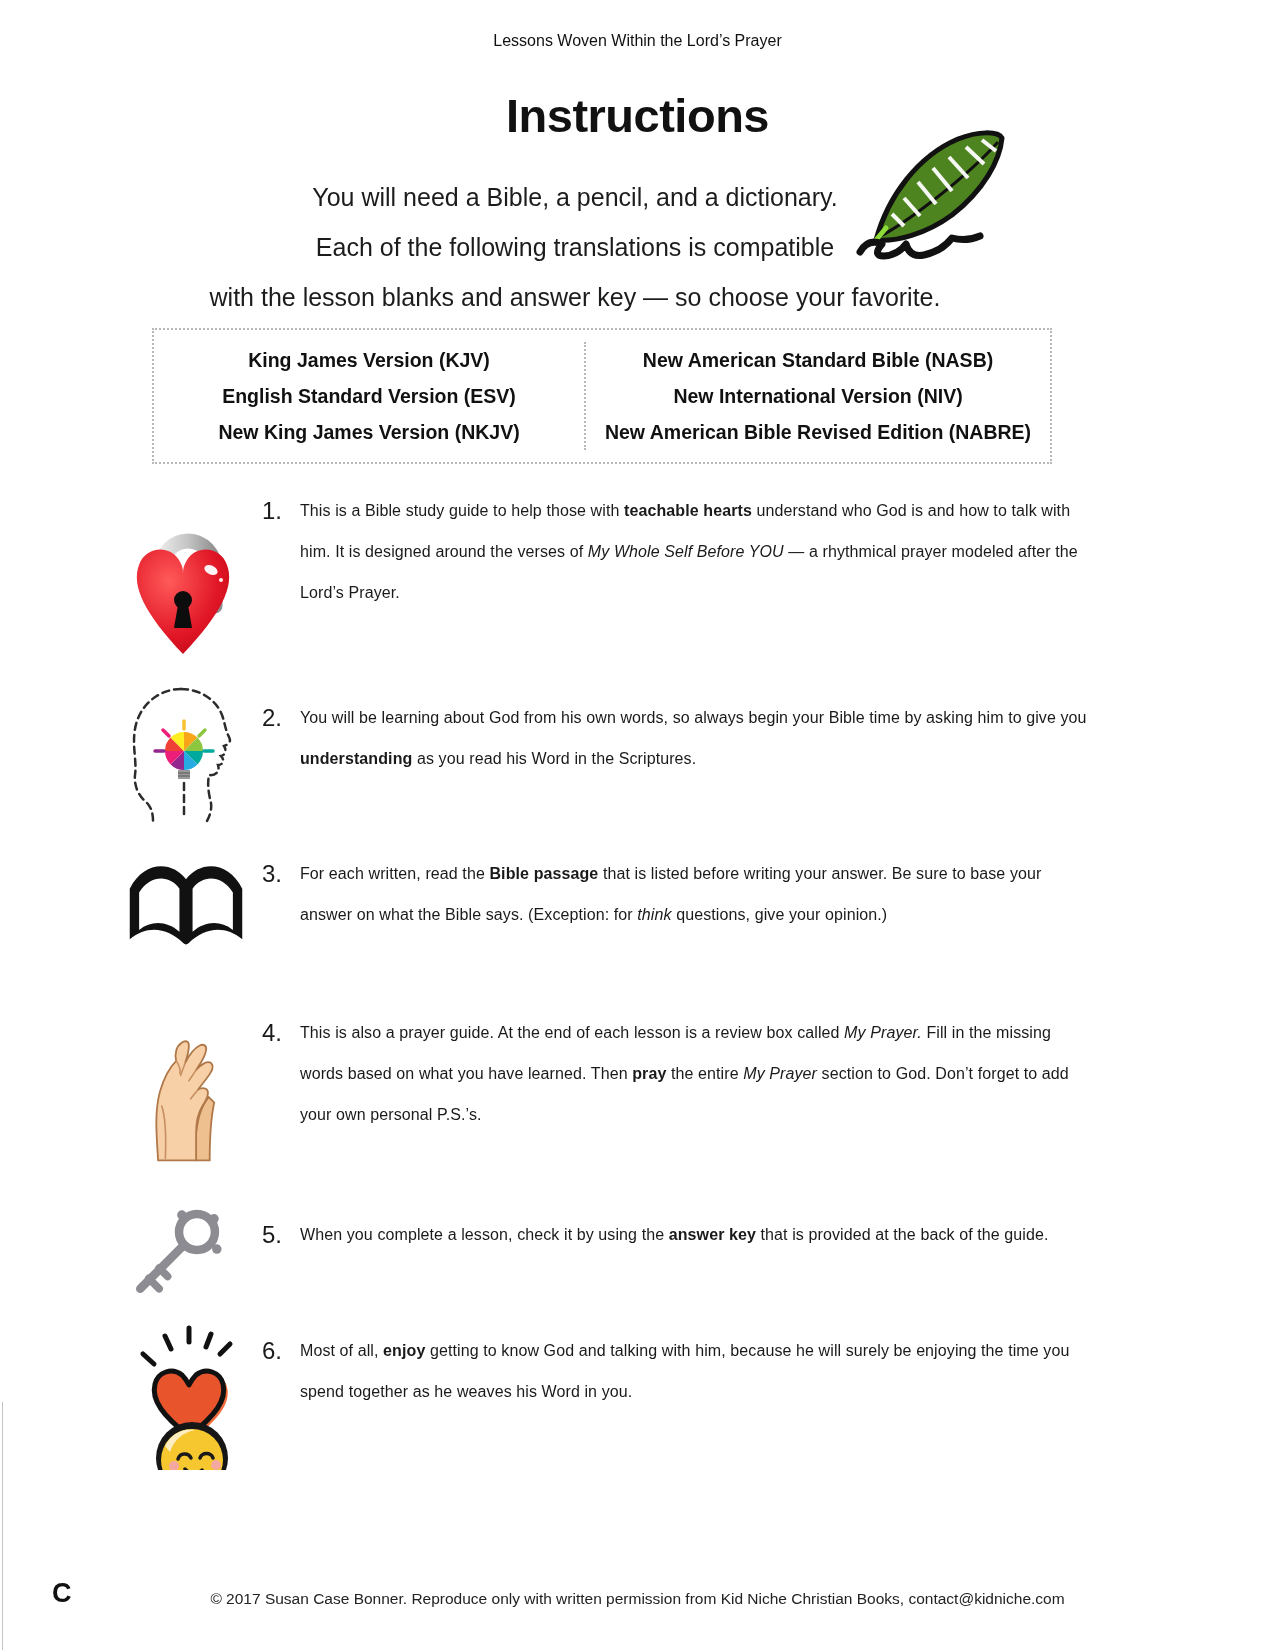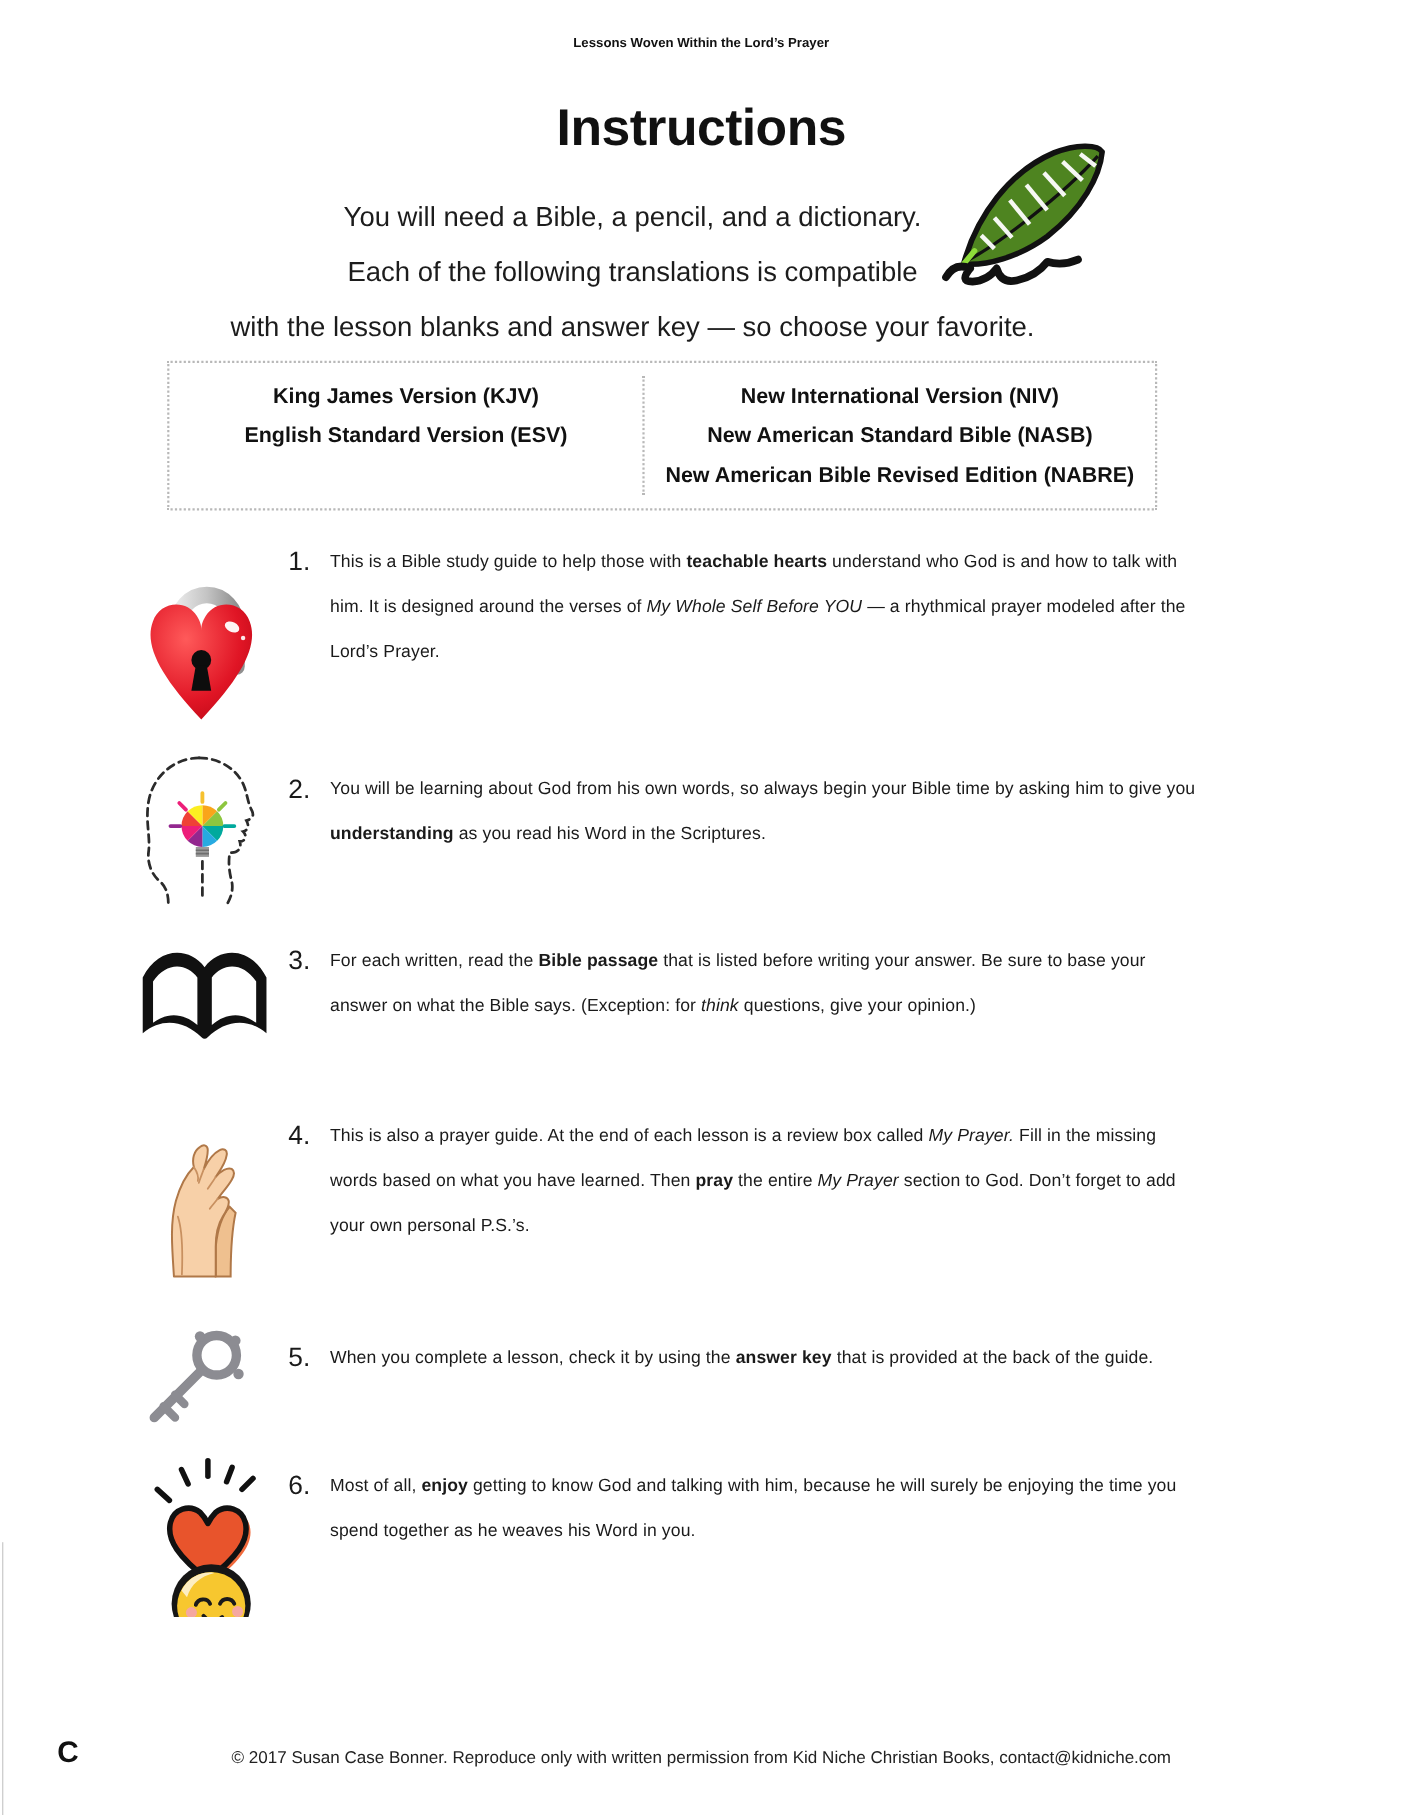--- a/index.html
+++ b/index.html
@@ -16,7 +16,7 @@
   .i{font-style:italic;}
   .doc-header{
     position:absolute;top:32px;left:0;width:100%;
-    text-align:center;font-size:12px;font-weight:700;color:#111;
+    text-align:center;font-size:16px;font-weight:400;color:#111;
   }
   .title{
     position:absolute;top:88px;left:0;width:100%;margin:0;

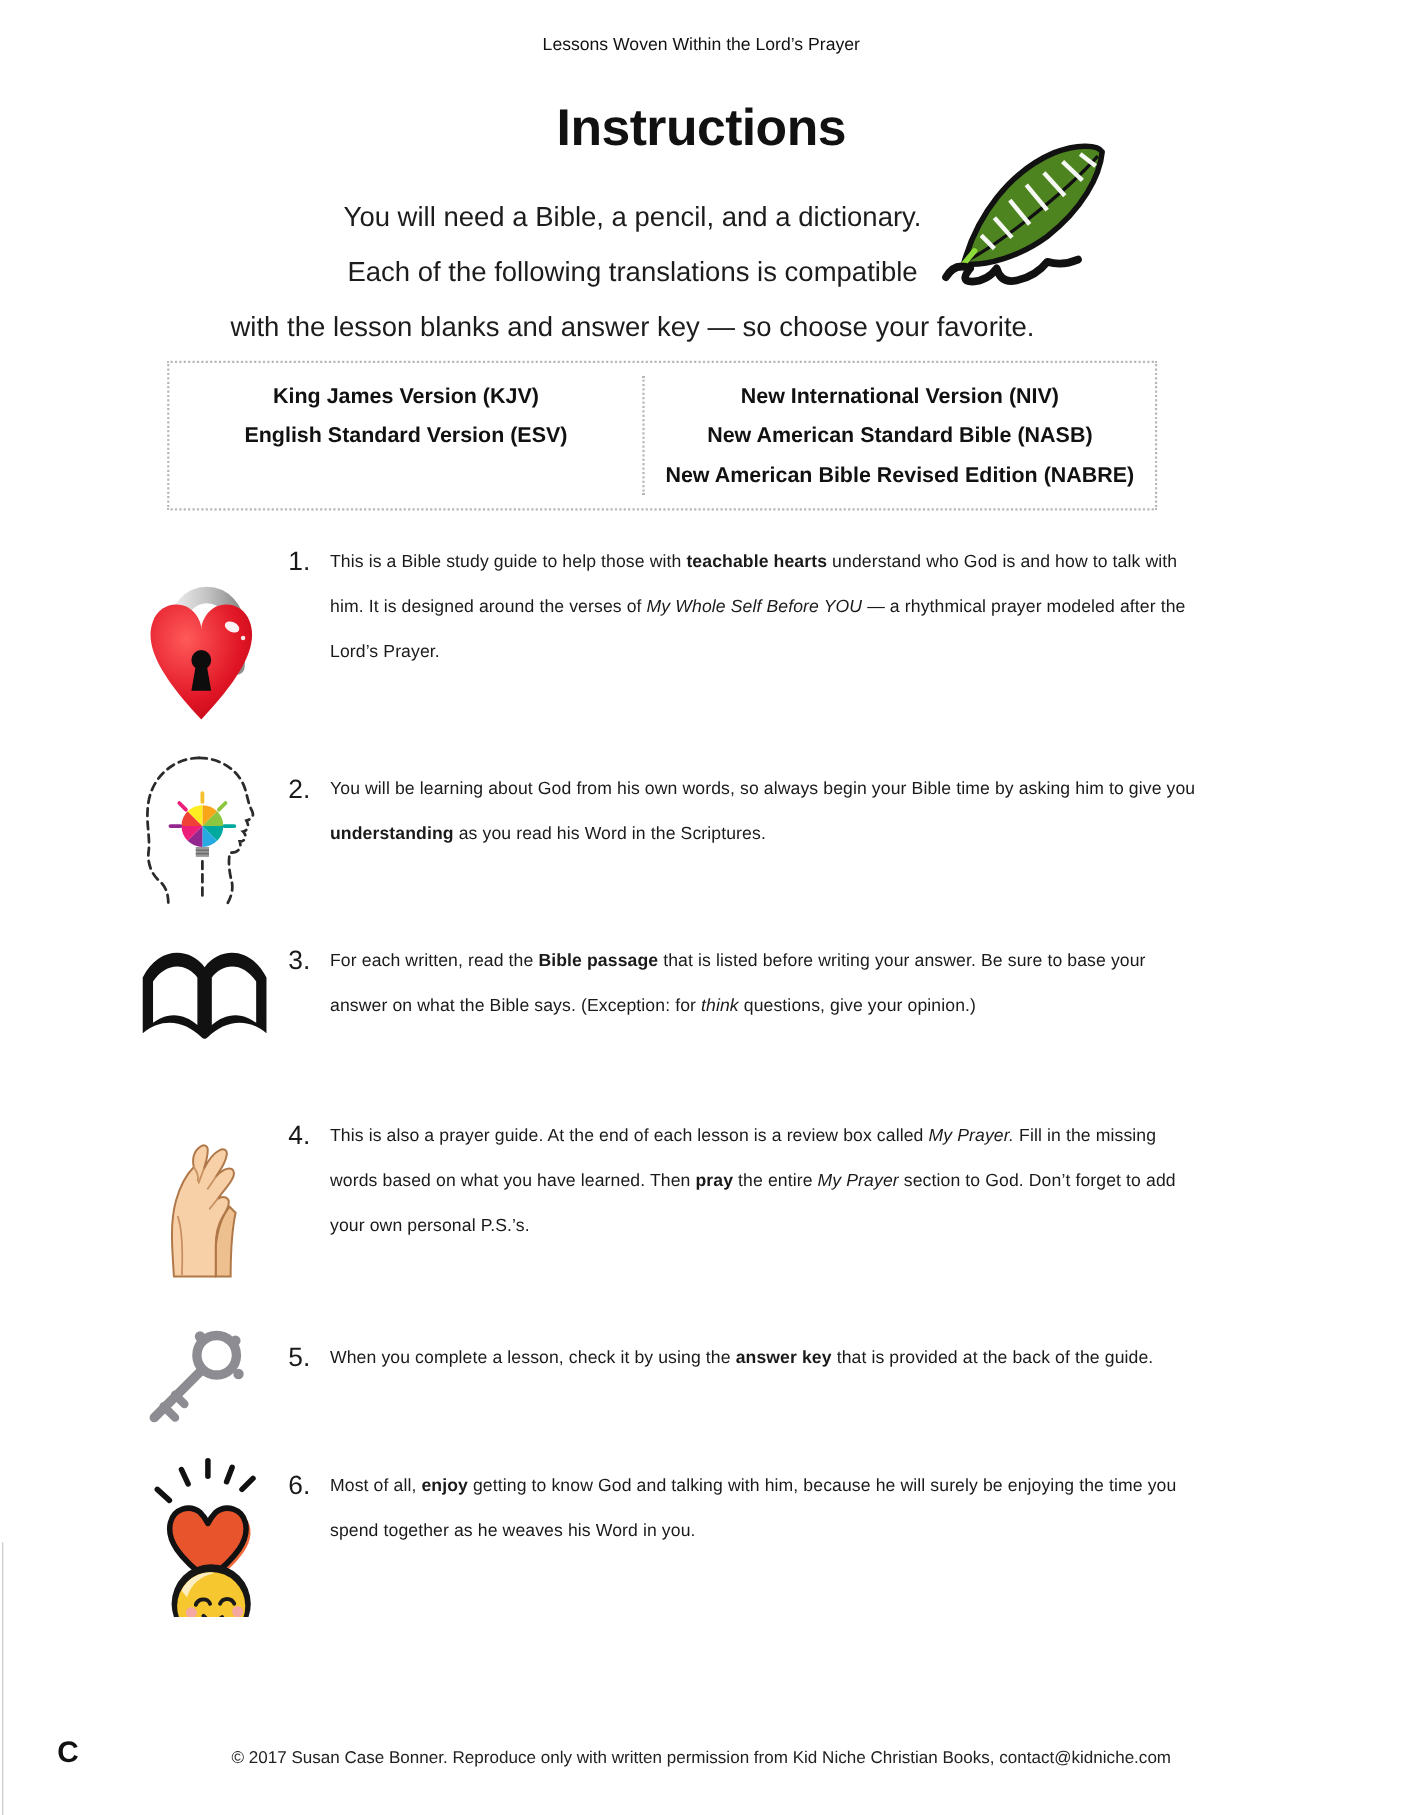--- a/index.html
+++ b/index.html
@@ -102,8 +102,8 @@
       <div class="trow">English Standard Version (ESV)</div>
     </div>
     <div class="trans-cell right">
+      <div class="trow">New American Standard Bible (NASB)</div>
       <div class="trow">New International Version (NIV)</div>
-      <div class="trow">New American Standard Bible (NASB)</div>
       <div class="trow">New American Bible Revised Edition (NABRE)</div>
     </div>
   </div>

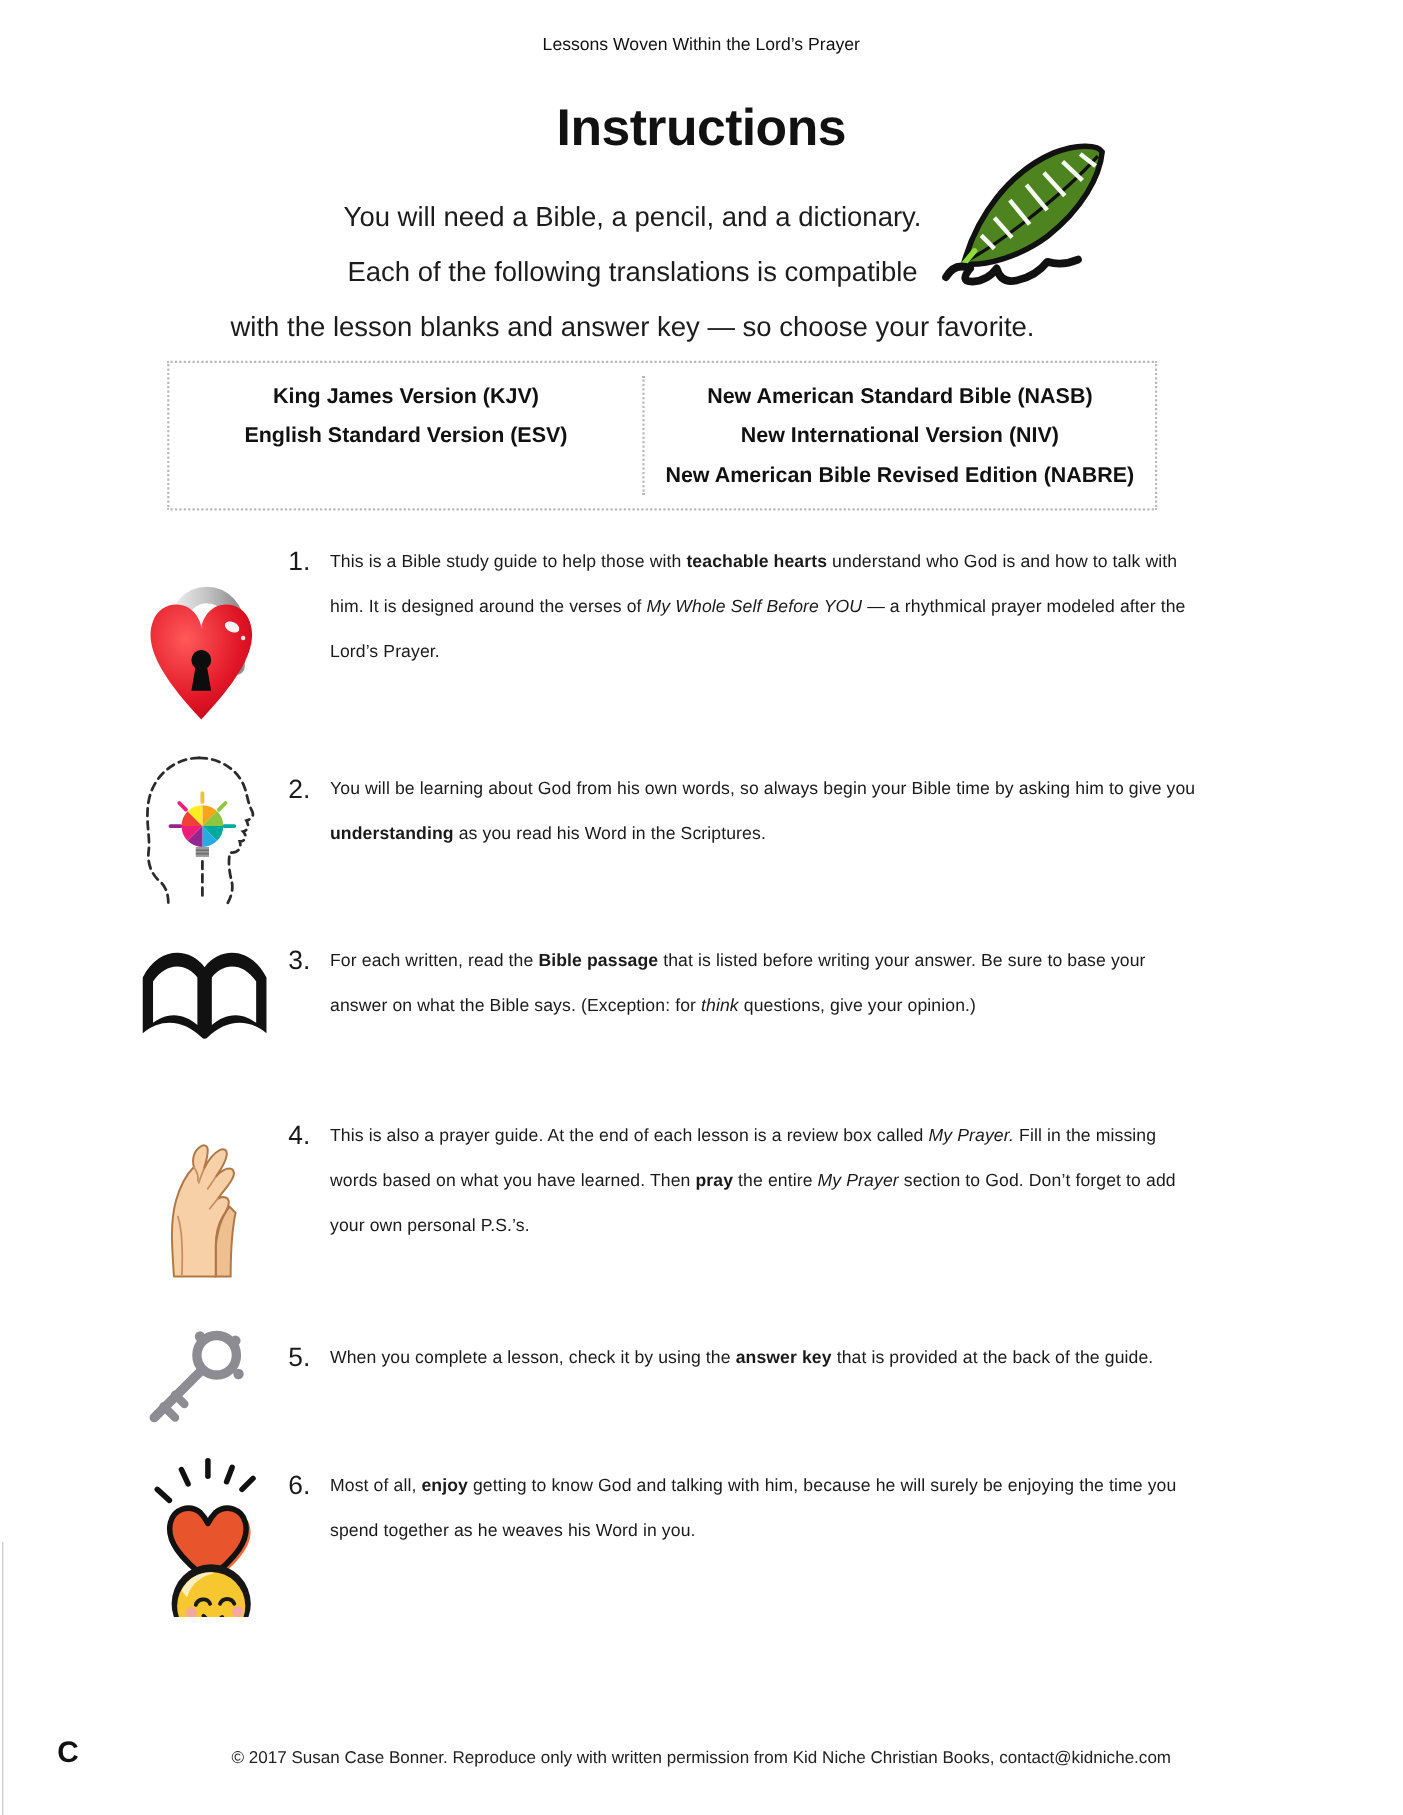--- a/index.html
+++ b/index.html
@@ -100,6 +100,7 @@
     <div class="trans-cell left">
       <div class="trow">King James Version (KJV)</div>
       <div class="trow">English Standard Version (ESV)</div>
+      <div class="trow">New King James Version (NKJV)</div>
     </div>
     <div class="trans-cell right">
       <div class="trow">New American Standard Bible (NASB)</div>

